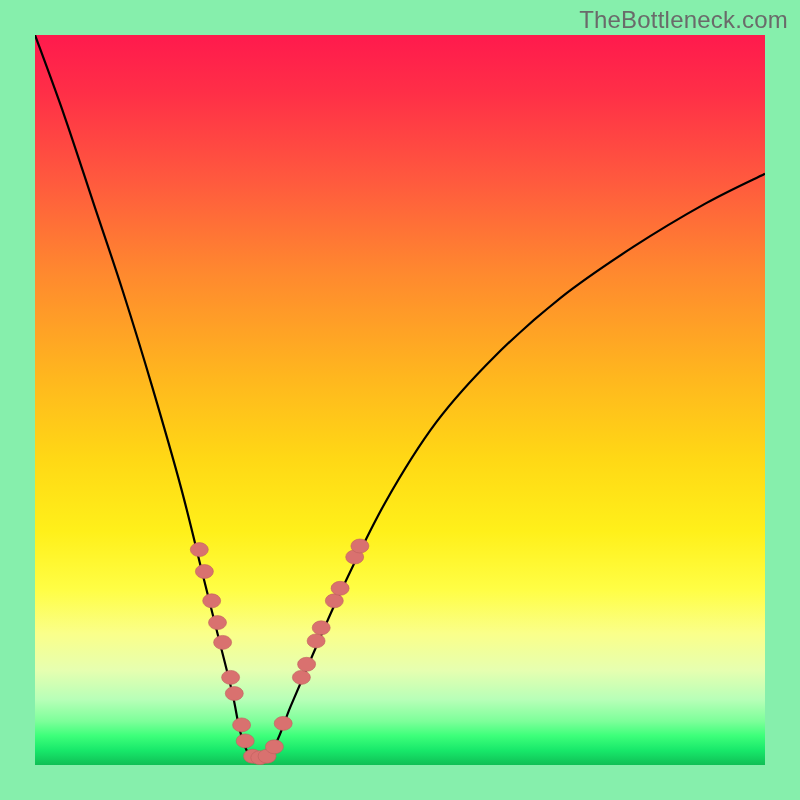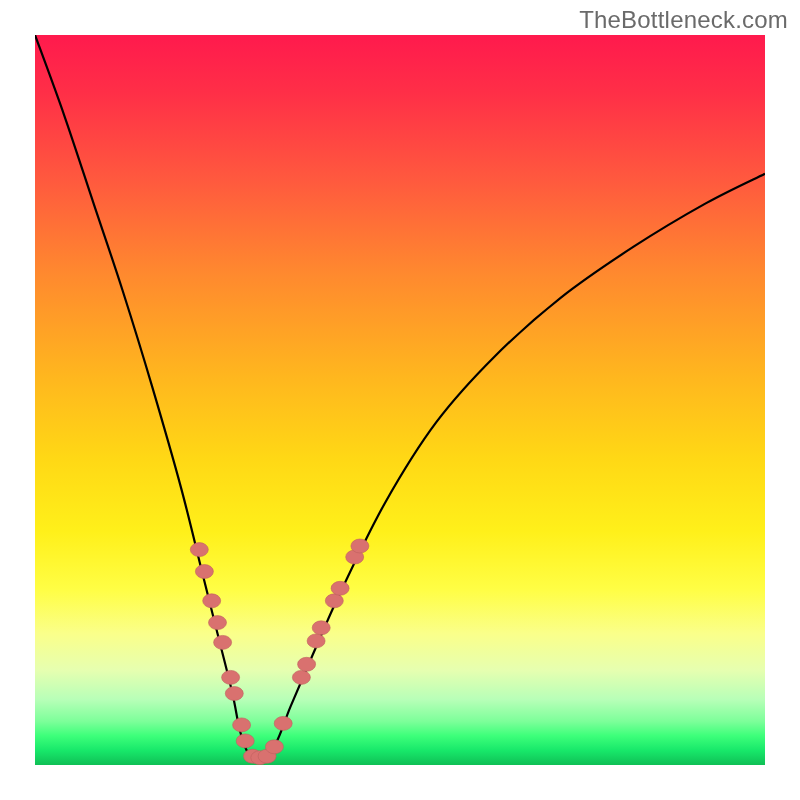--- a/index.html
+++ b/index.html
@@ -17,7 +17,7 @@
     top: 0;
     width: 800px;
     height: 800px;
-    background: #ffffff;
+    background: #86efac;
   }
   .plot {
     position: absolute;

